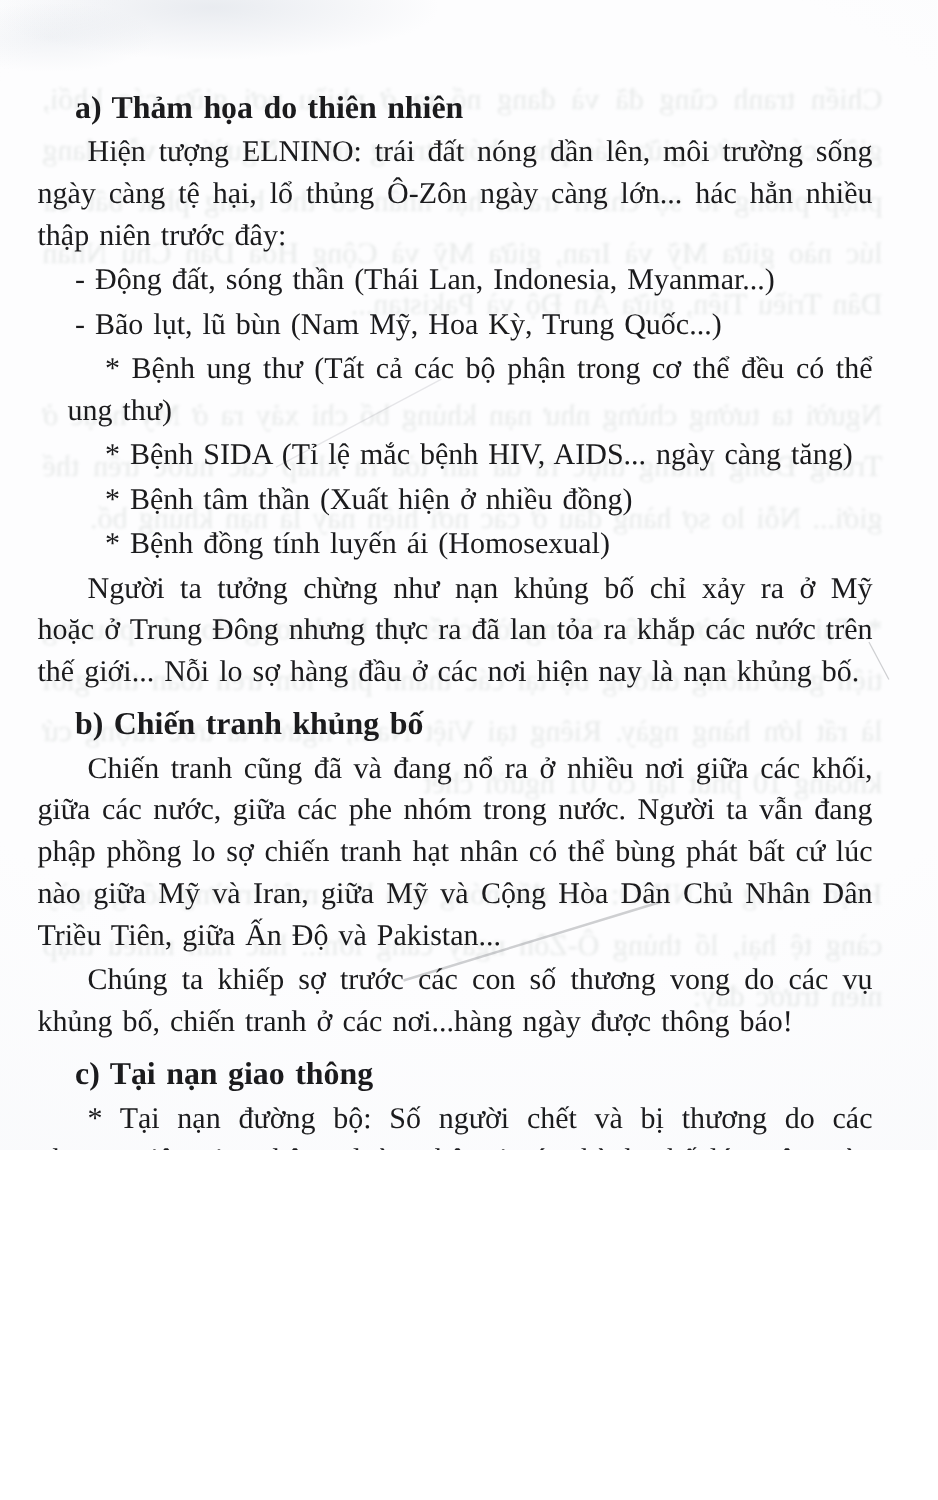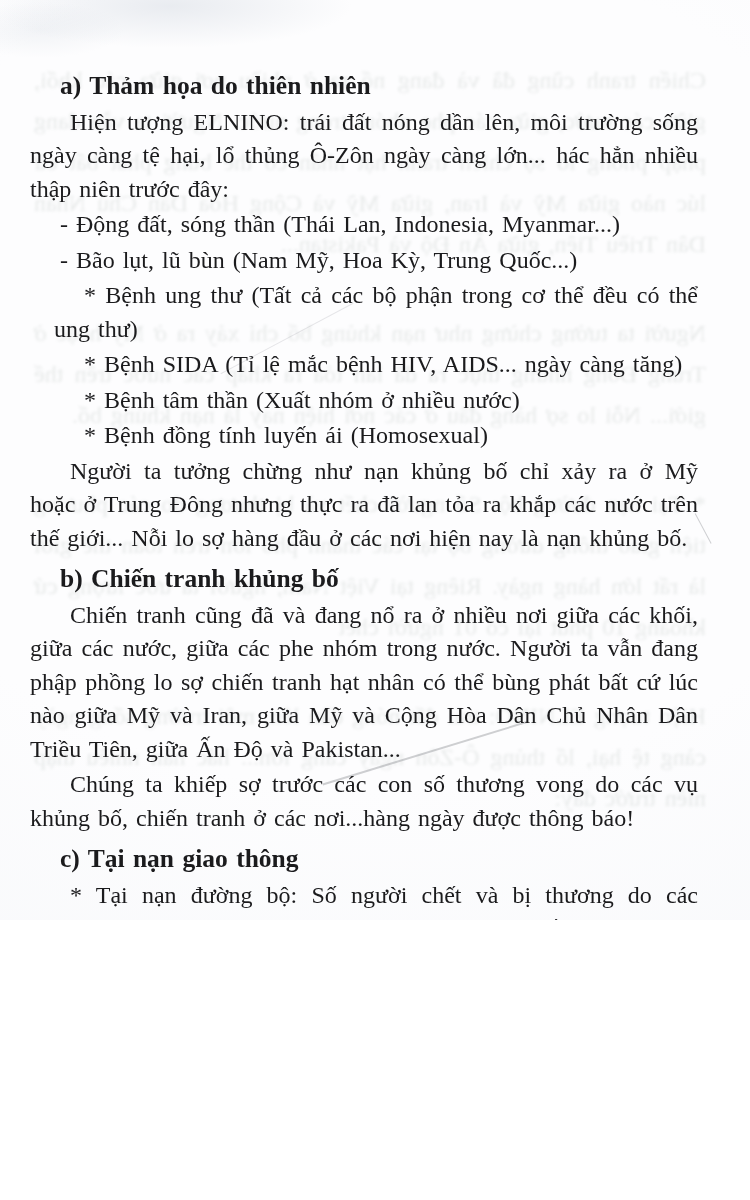--- a/index.html
+++ b/index.html
@@ -97,7 +97,7 @@
     <div class="blk dash-item">- Bão lụt, lũ bùn (Nam Mỹ, Hoa Kỳ, Trung Quốc...)</div>
     <div class="blk star-item">* Bệnh ung thư (Tất cả các bộ phận trong cơ thể đều có thể ung thư)</div>
     <div class="blk star-item">* Bệnh SIDA (Tỉ lệ mắc bệnh HIV, AIDS... ngày càng tăng)</div>
-    <div class="blk star-item">* Bệnh tâm thần (Xuất nhóm ở nhiều nước)</div>
+    <div class="blk star-item">* Bệnh tâm thần (Xuất hiện ở nhiều đồng)</div>
     <div class="blk star-item">* Bệnh đồng tính luyến ái (Homosexual)</div>
     <div class="blk para">Người ta tưởng chừng như nạn khủng bố chỉ xảy ra ở Mỹ hoặc ở Trung Đông nhưng thực ra đã lan tỏa ra khắp các nước trên thế giới... Nỗi lo sợ hàng đầu ở các nơi hiện nay là nạn khủng bố.</div>
     <div class="blk heading">b) Chiến tranh khủng bố</div>

